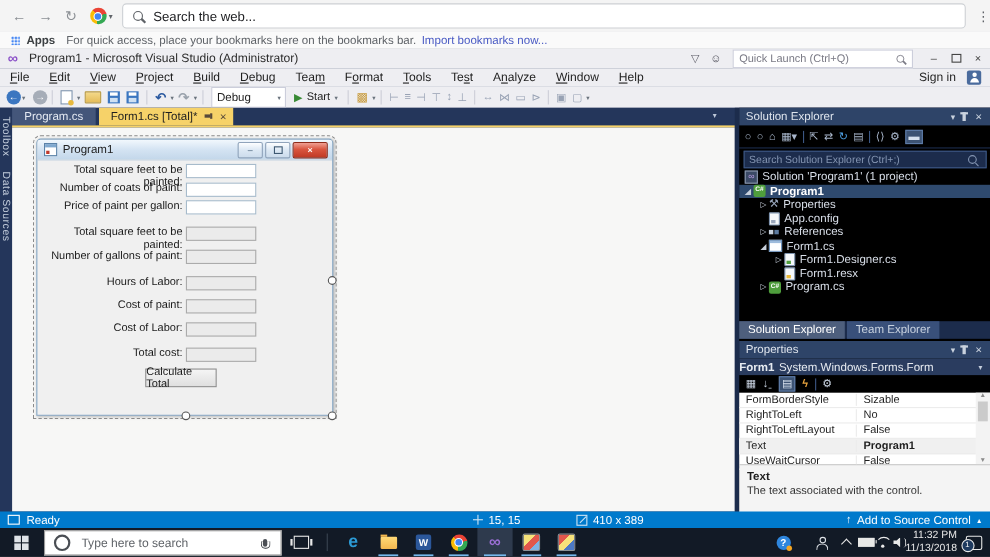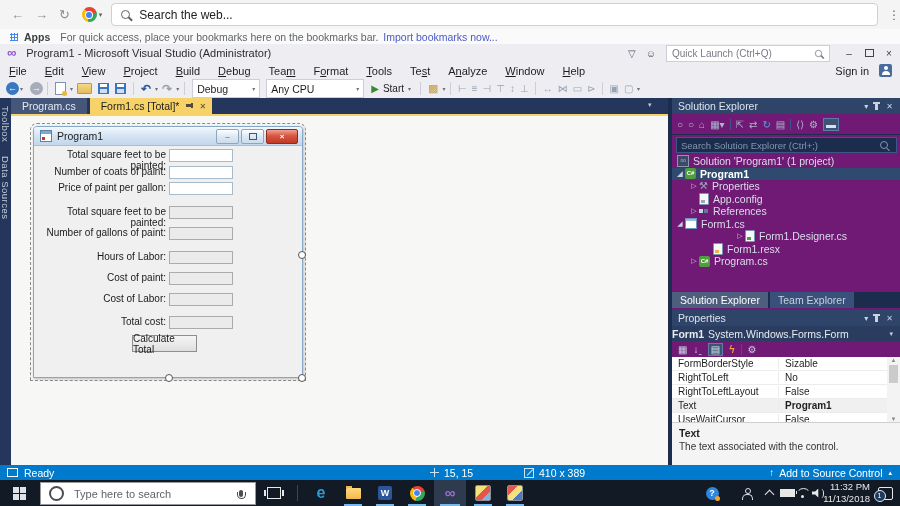--- a/index.html
+++ b/index.html
@@ -352,10 +352,6 @@
       <span>Debug</span>
       <span class="cc" style="margin-left:auto;">▾</span>
     </div>
-    <div class="combo" style="width:88px;">
-      <span>Any CPU</span>
-      <span class="cc" style="margin-left:auto;">▾</span>
-    </div>
     <div class="start-btn">
       <span class="play">▶</span>
       <span>Start</span>

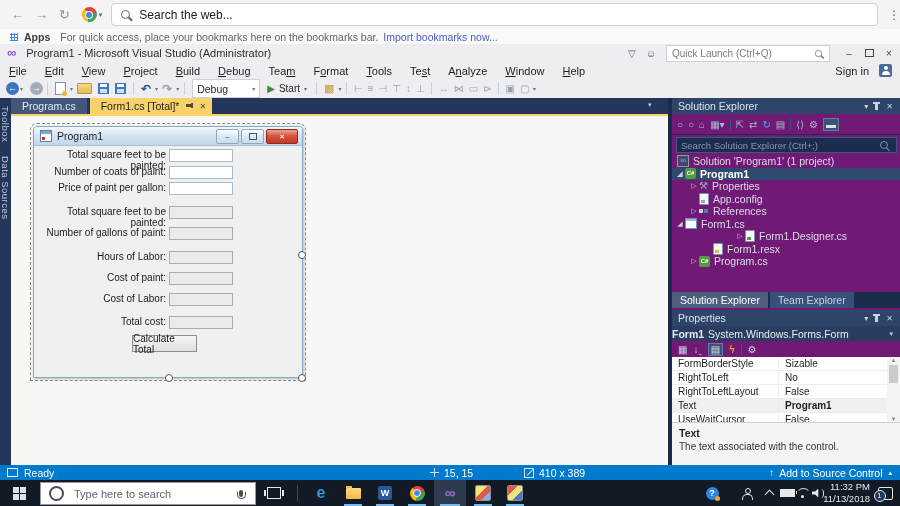--- a/index.html
+++ b/index.html
@@ -131,7 +131,7 @@
 
   
   .splitter{position:absolute;left:668px;top:0;width:4px;height:367px;background:#1C2C4C;}
-  .rpanel{position:absolute;left:672px;top:0;width:228px;height:367px;background:#701a75;}
+  .rpanel{position:absolute;left:672px;top:0;width:228px;height:367px;background:#000000;}
   .p-header{position:absolute;left:0;width:228px;height:16px;display:flex;align-items:center;
     color:#DDE3EC;font-size:10.5px;background:#2E4468;}
   .p-header .ttl{margin-left:6px;flex:1;}

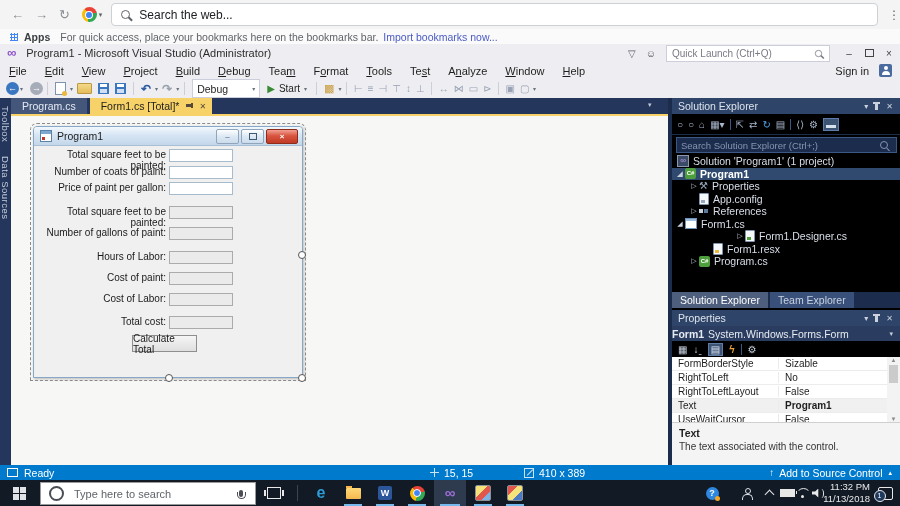--- a/index.html
+++ b/index.html
@@ -508,7 +508,7 @@
           <span class="i-refs"></span>
           <span class="tlabel">References</span>
         </div>
-        <div class="trow" style="padding-left:3px;">
+        <div class="trow" style="padding-left:17px;">
           <span class="exp">◢</span>
           <span class="i-form"></span>
           <span class="tlabel">Form1.cs</span>

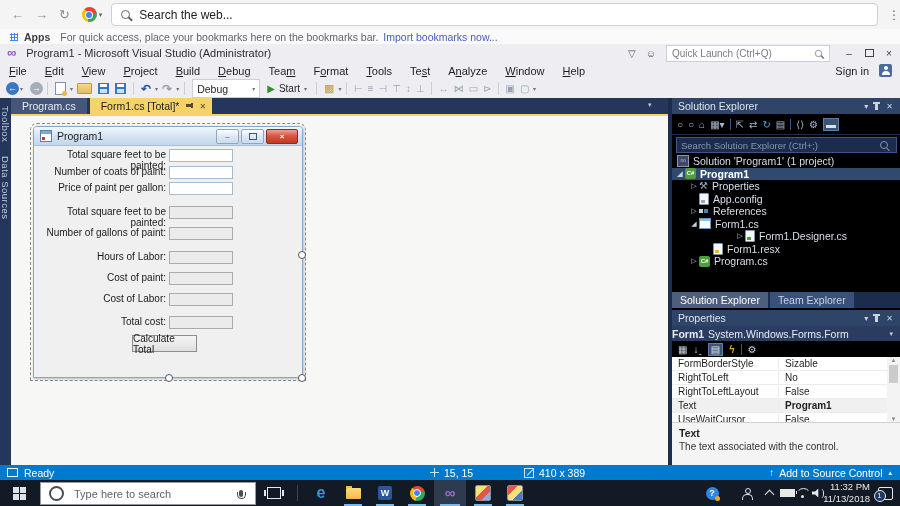--- a/index.html
+++ b/index.html
@@ -513,7 +513,7 @@
           <span class="i-form"></span>
           <span class="tlabel">Form1.cs</span>
         </div>
-        <div class="trow" style="padding-left:31px;margin-left:32px;">
+        <div class="trow" style="padding-left:31px;">
           <span class="exp">▷</span>
           <span class="i-doc cs"></span>
           <span class="tlabel">Form1.Designer.cs</span>

